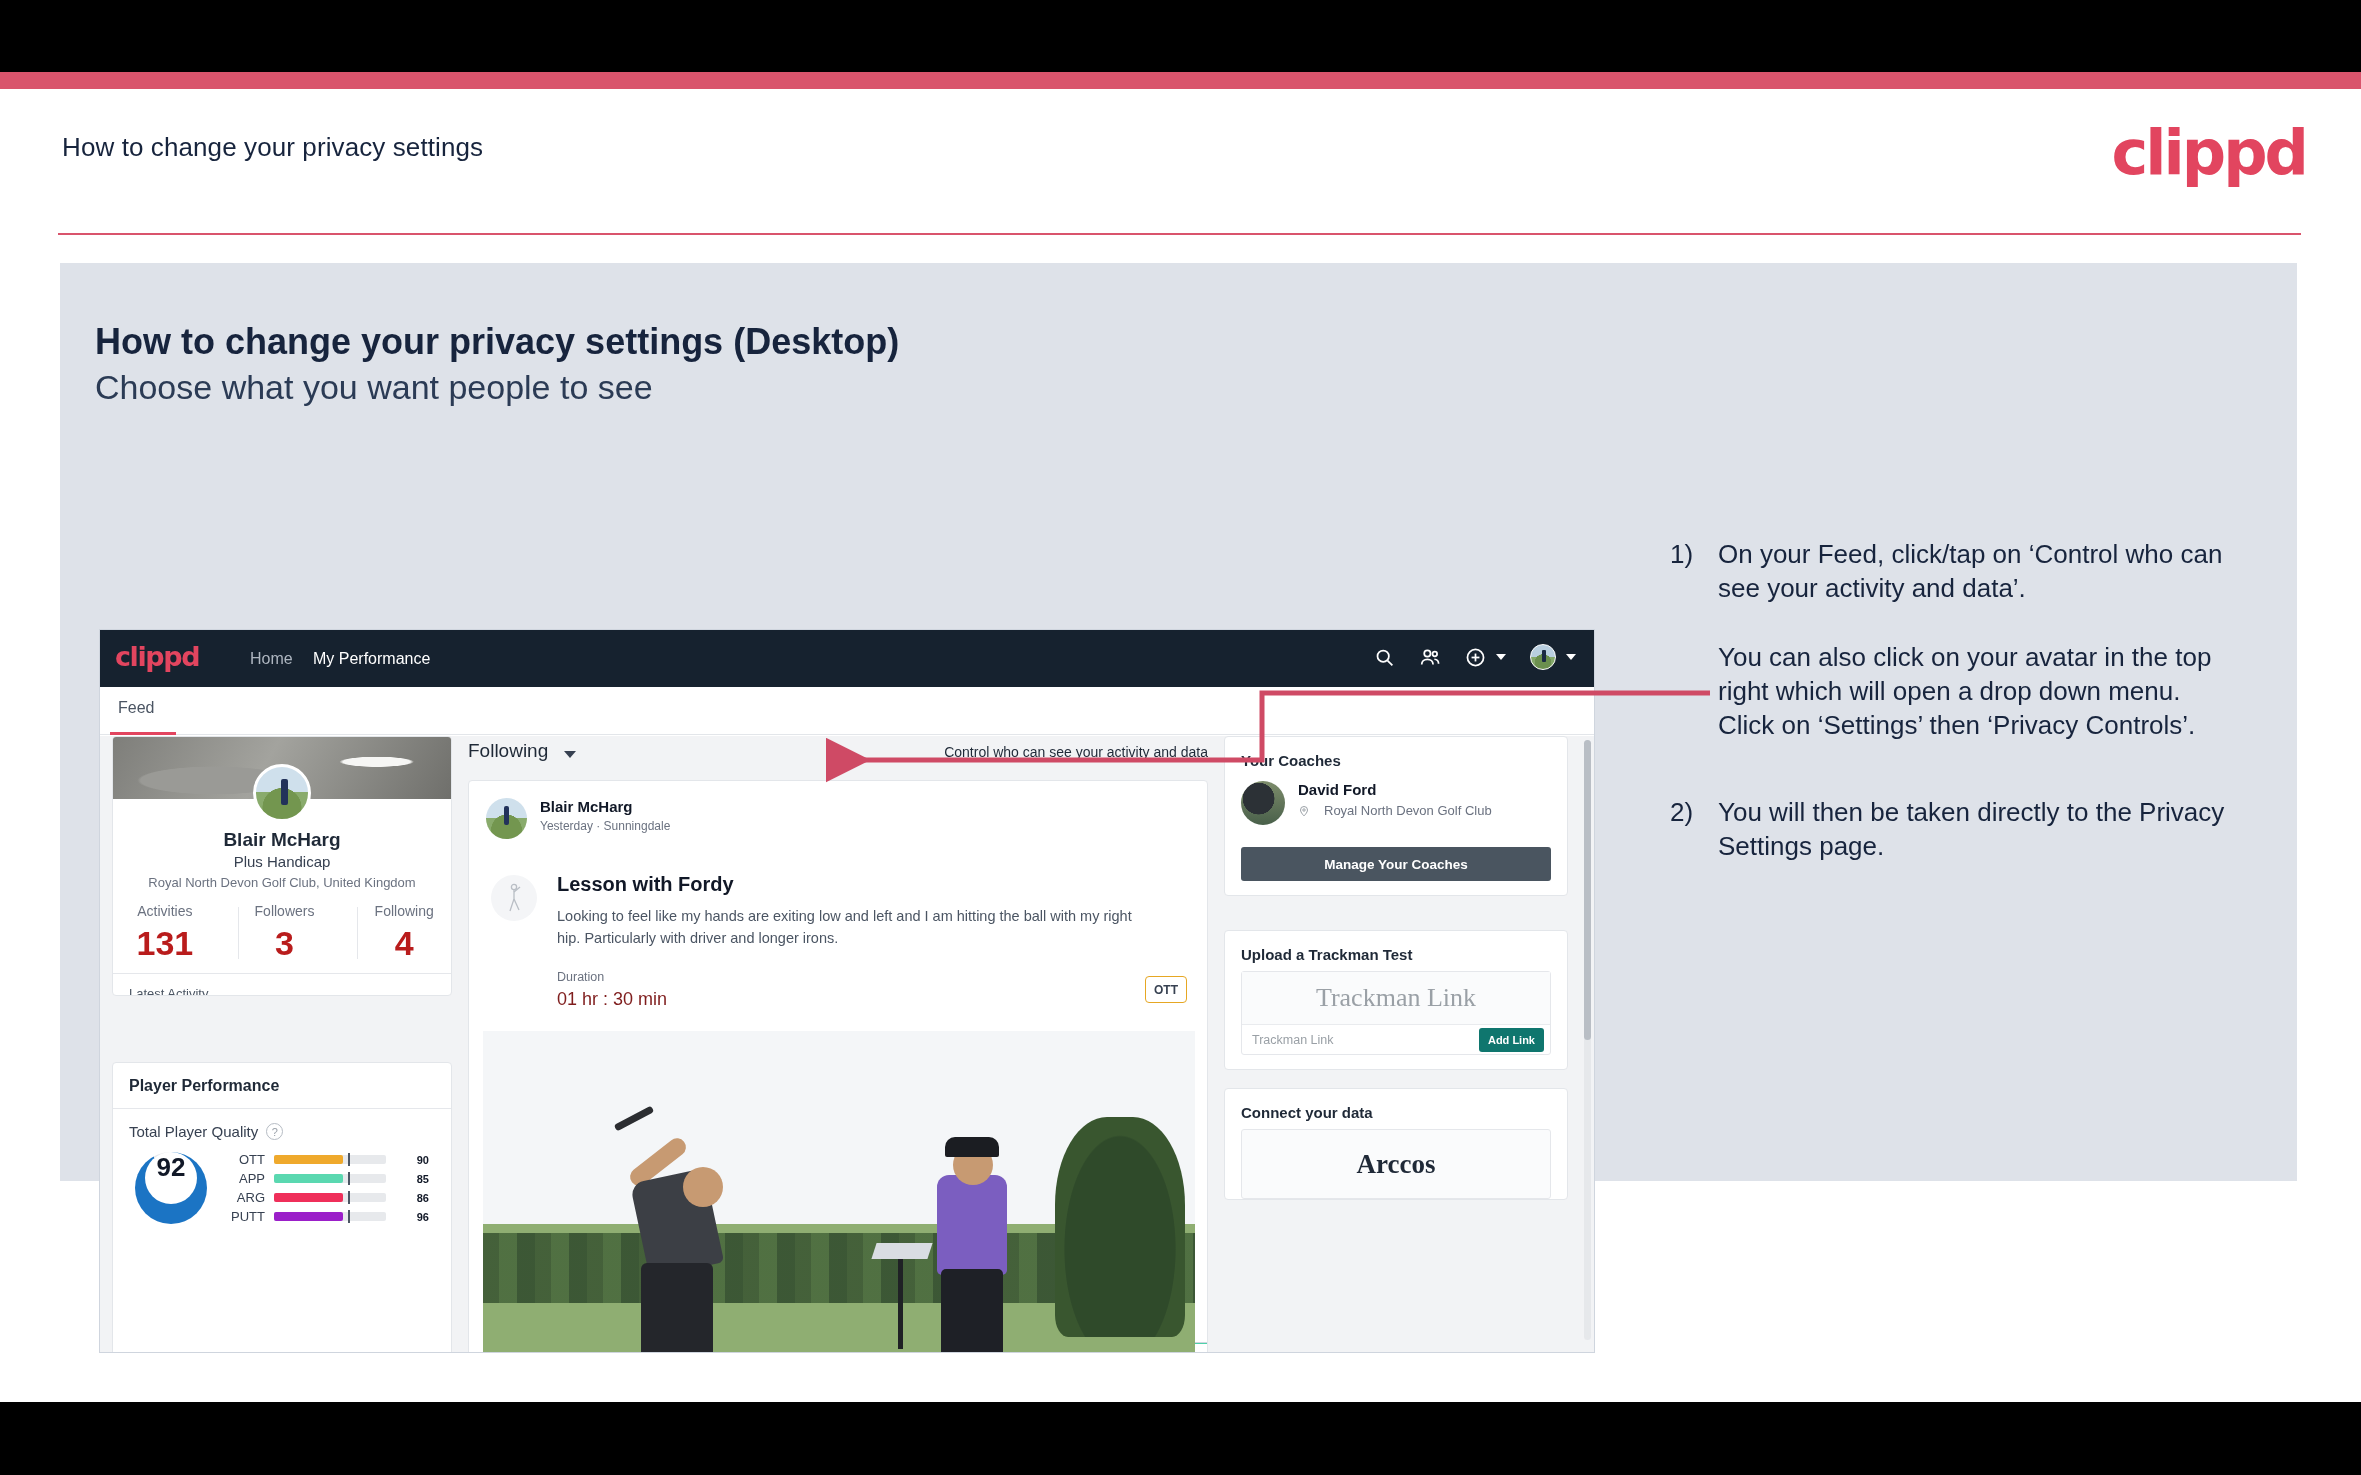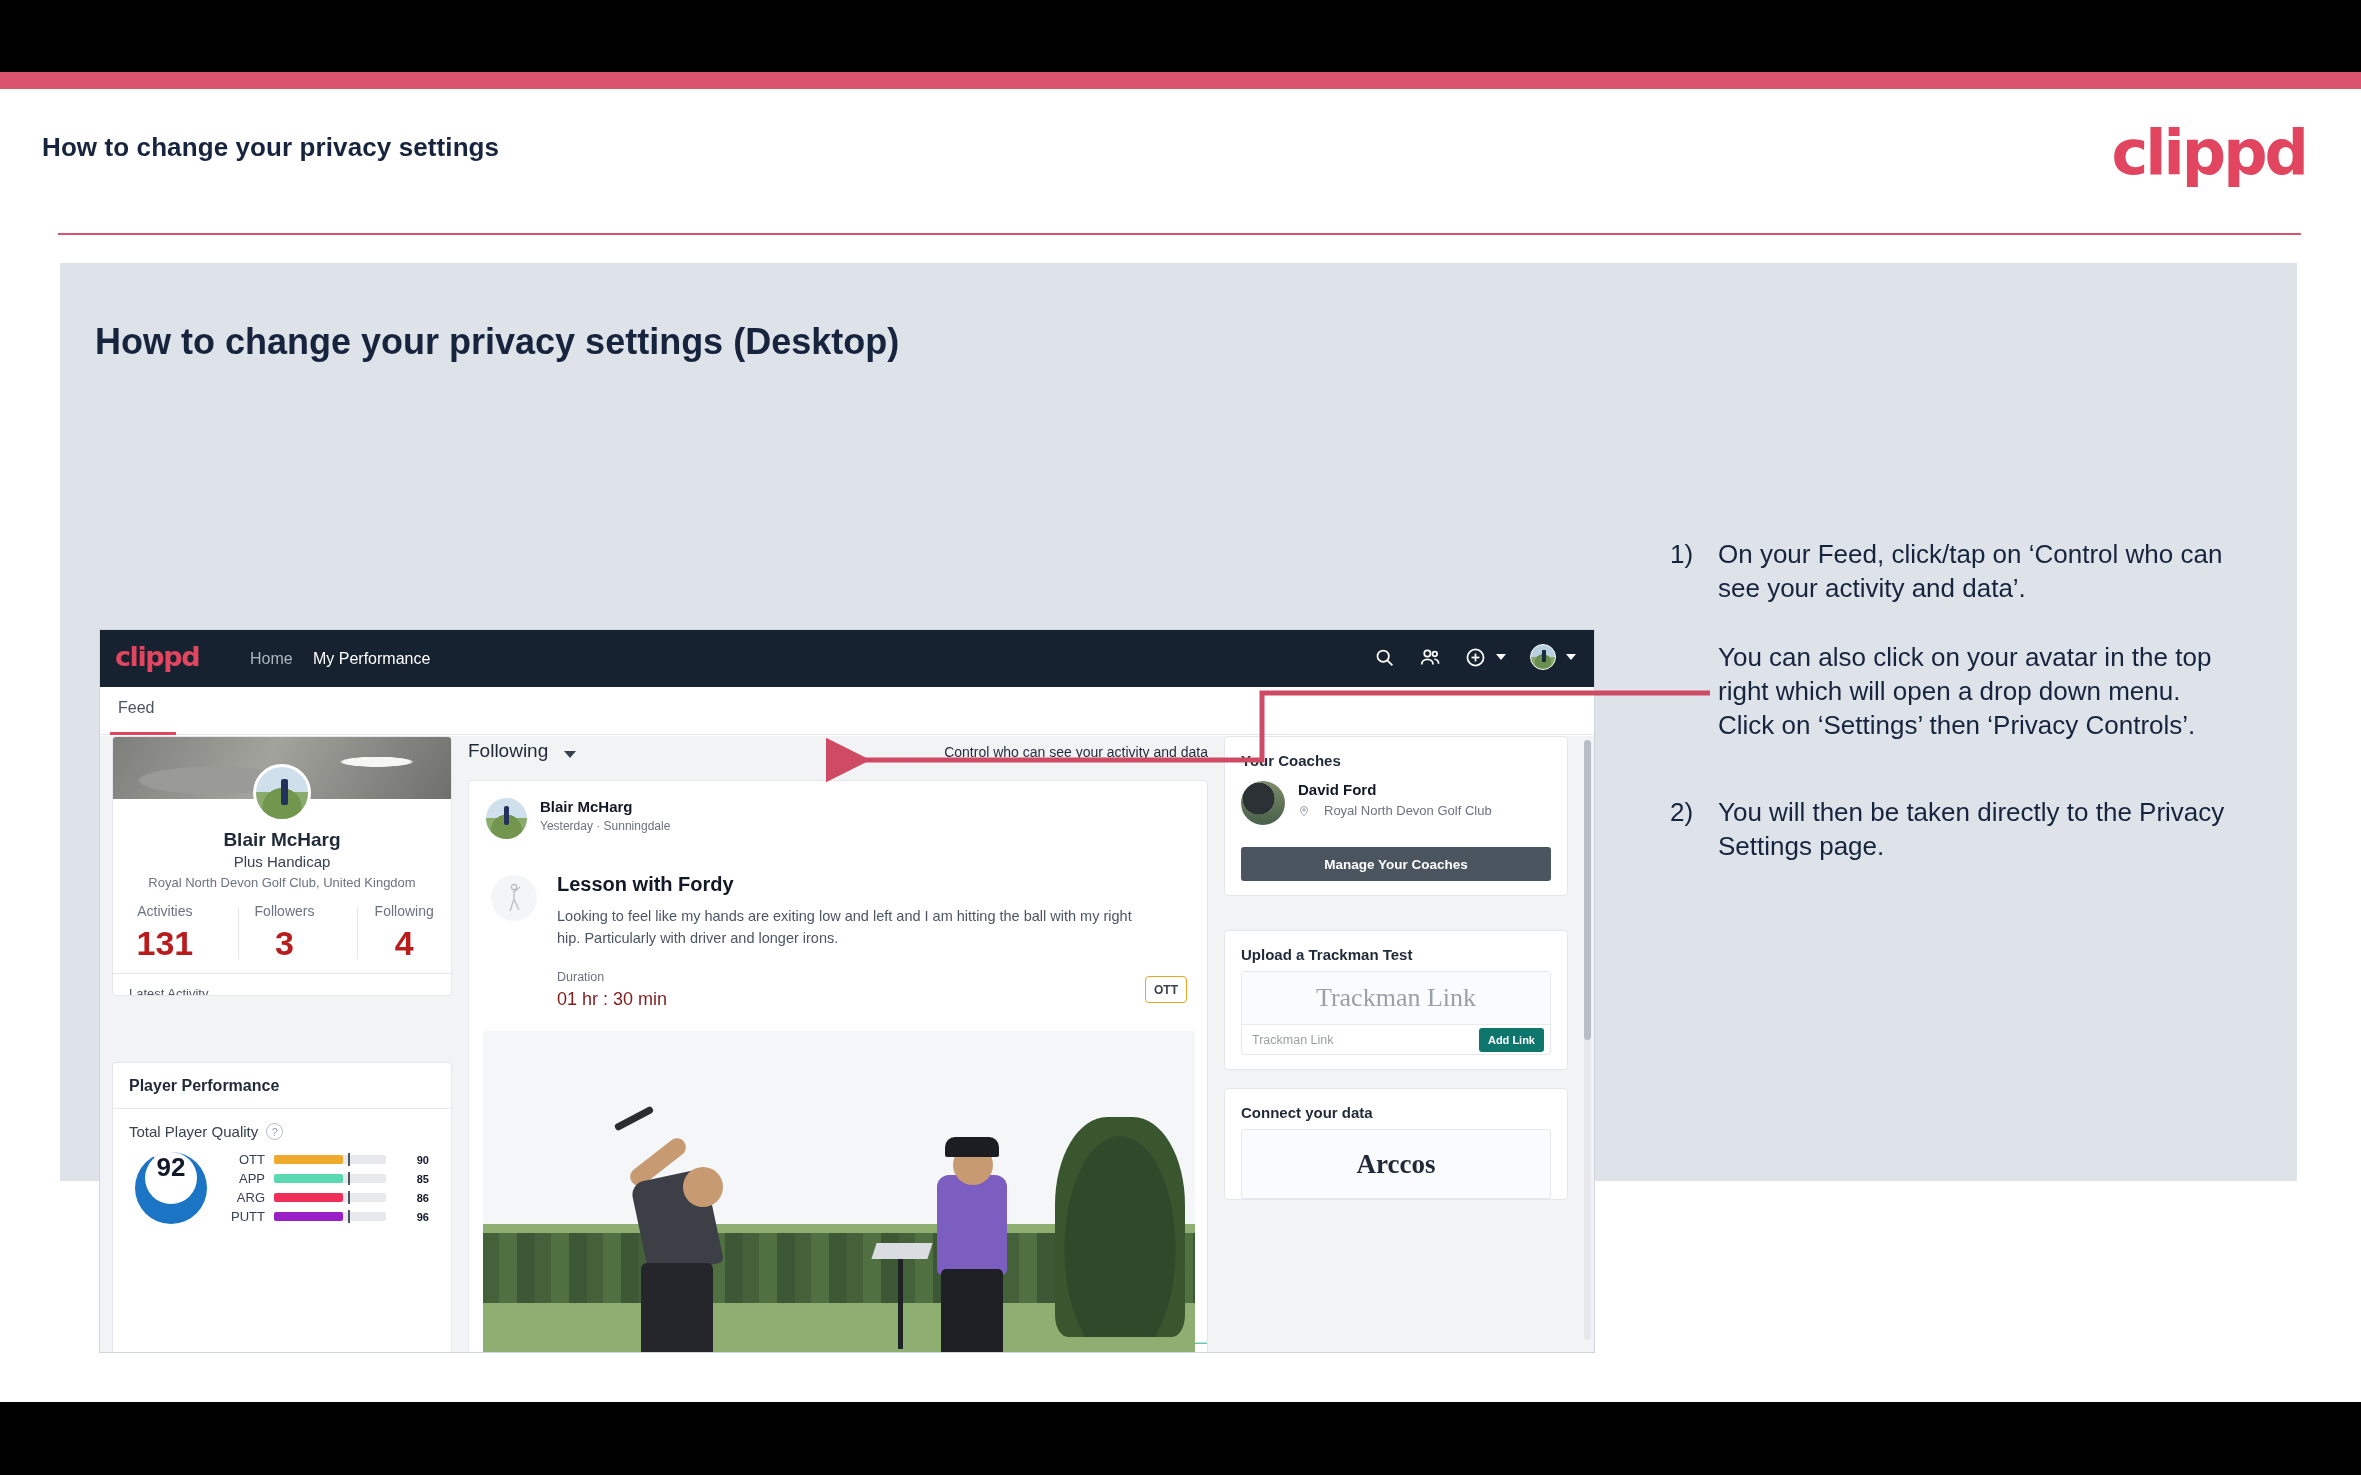--- a/index.html
+++ b/index.html
@@ -24,8 +24,8 @@
 
   
   .slide-kicker {
-    position:absolute; left:42px; top:43px;
-    font-size:26px; font-weight:700; color:#17243d; letter-spacing:0.1px;
+    position:absolute; left:62px; top:43px;
+    font-size:26px; font-weight:400; color:#17243d; letter-spacing:0.1px;
   }
   .brand-logo {
     position:absolute; right:55px; top:33px;

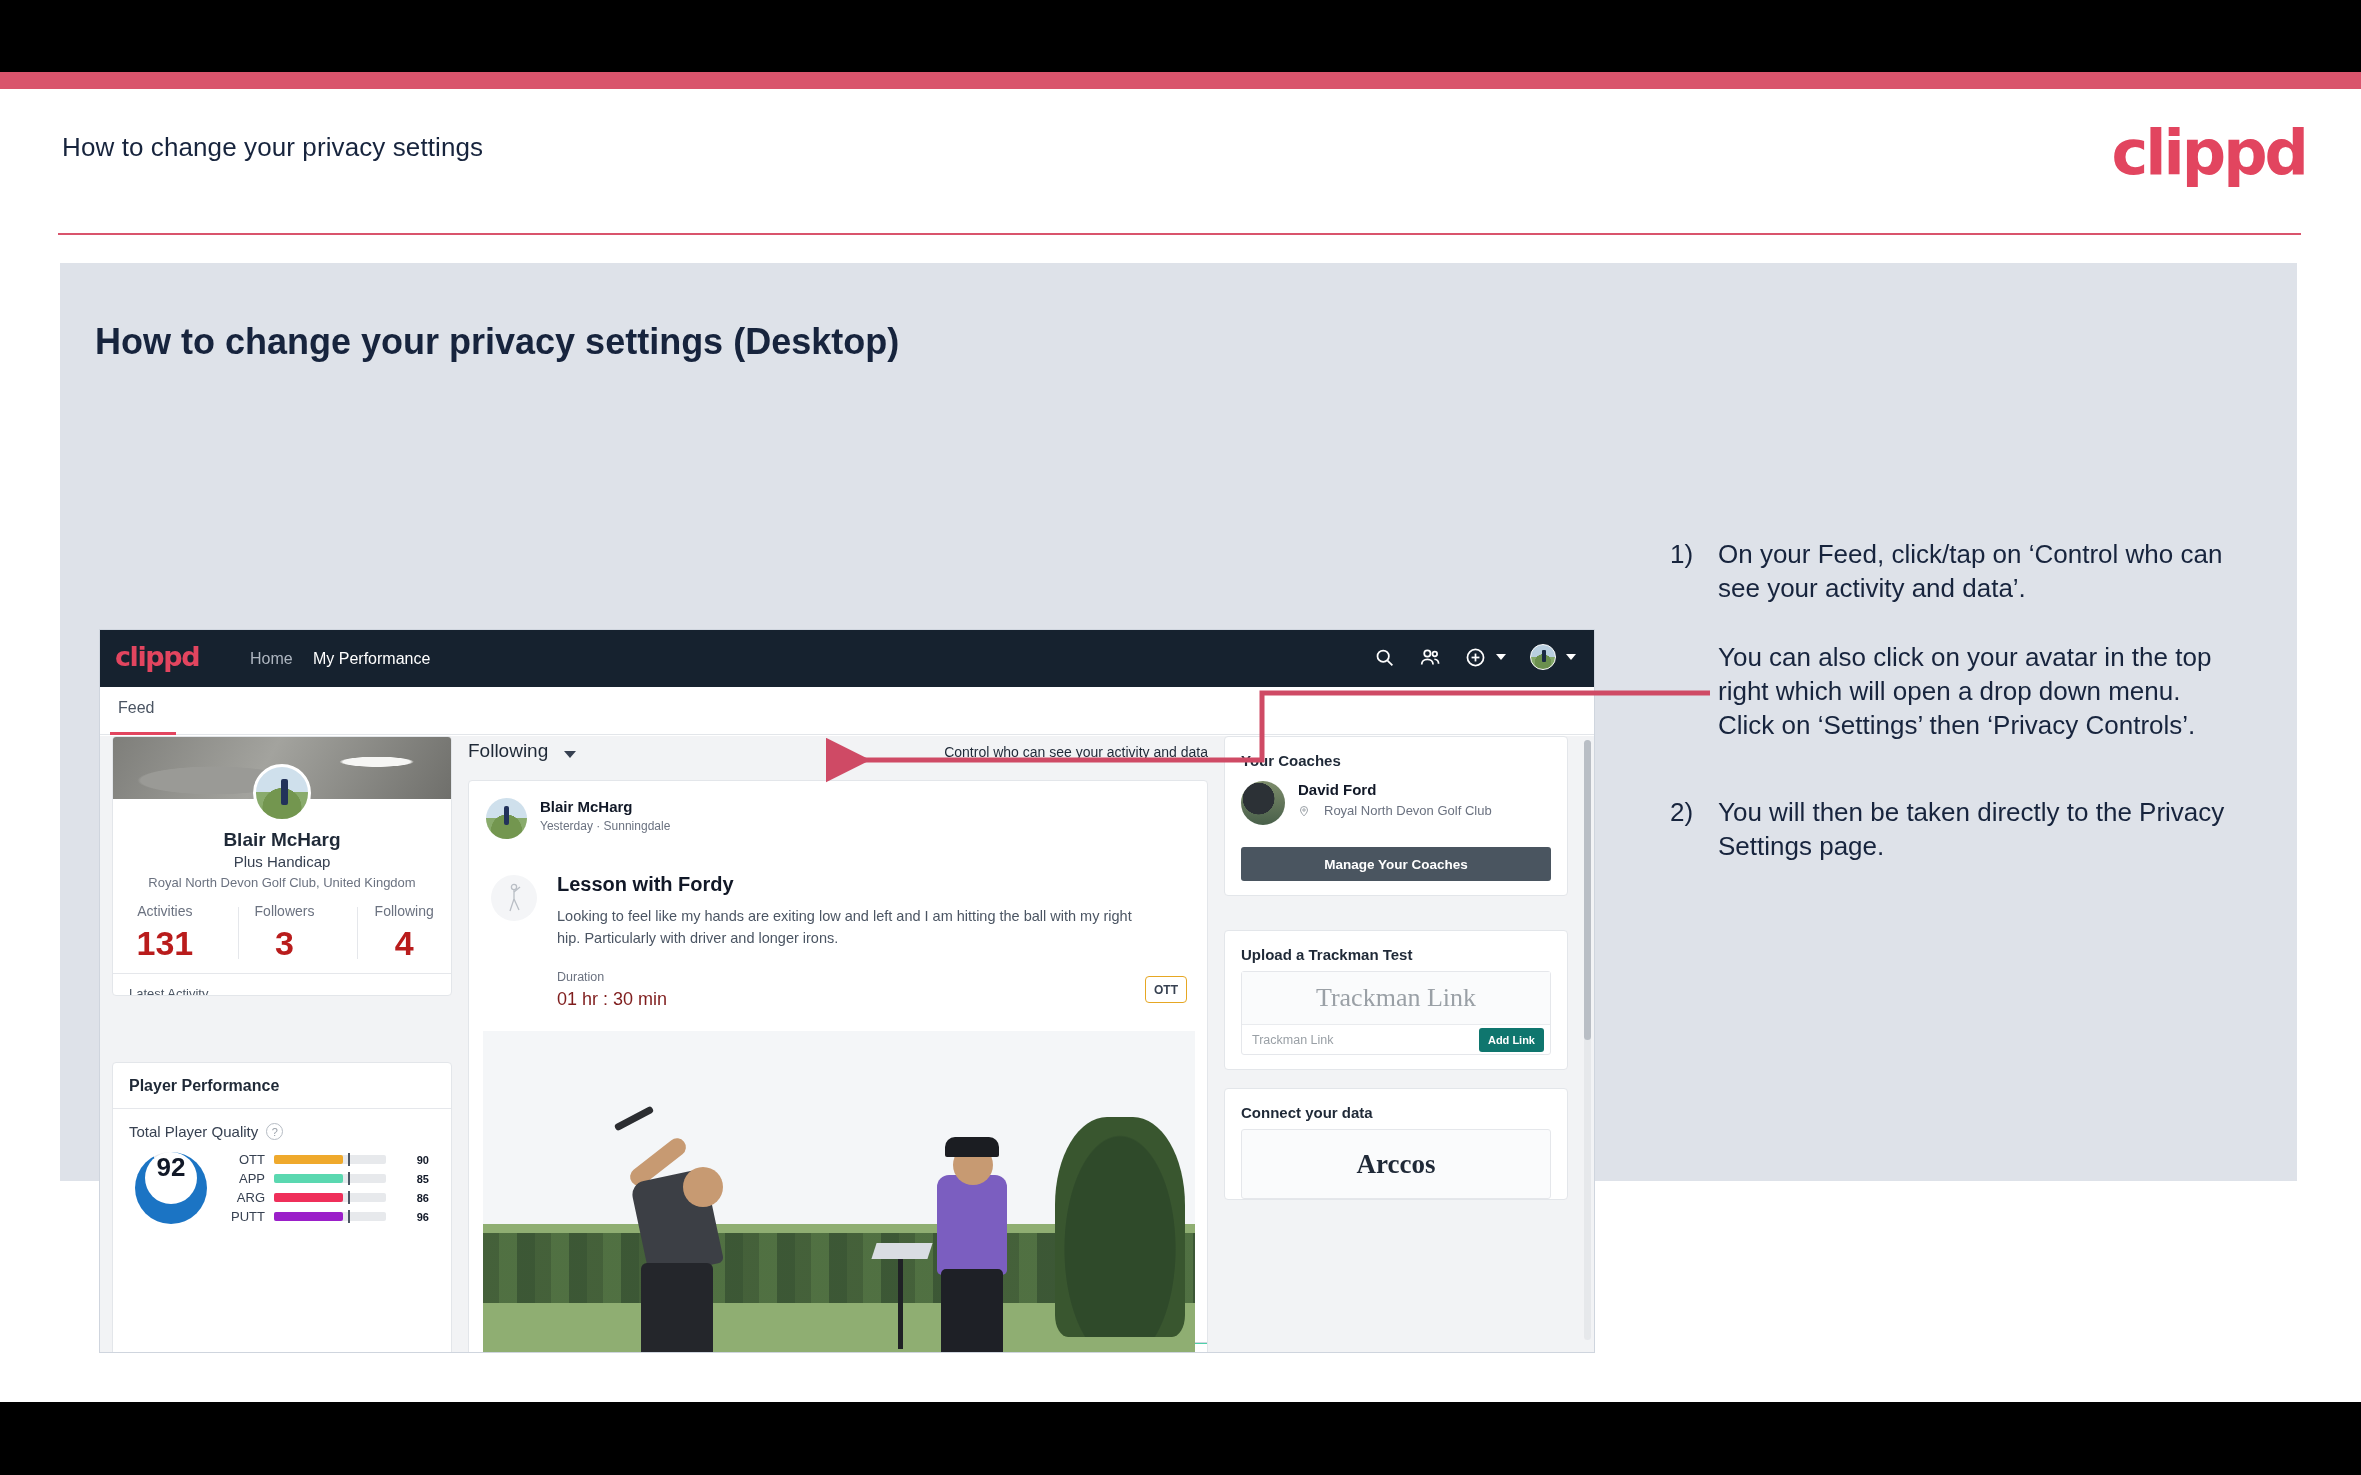--- a/index.html
+++ b/index.html
@@ -270,6 +270,7 @@
   <div class="panel">
 
     <div class="panel-title">How to change your privacy settings (Desktop)</div>
+    <div class="panel-sub">Choose what you want people to see</div>
 
     <div class="app">
 

